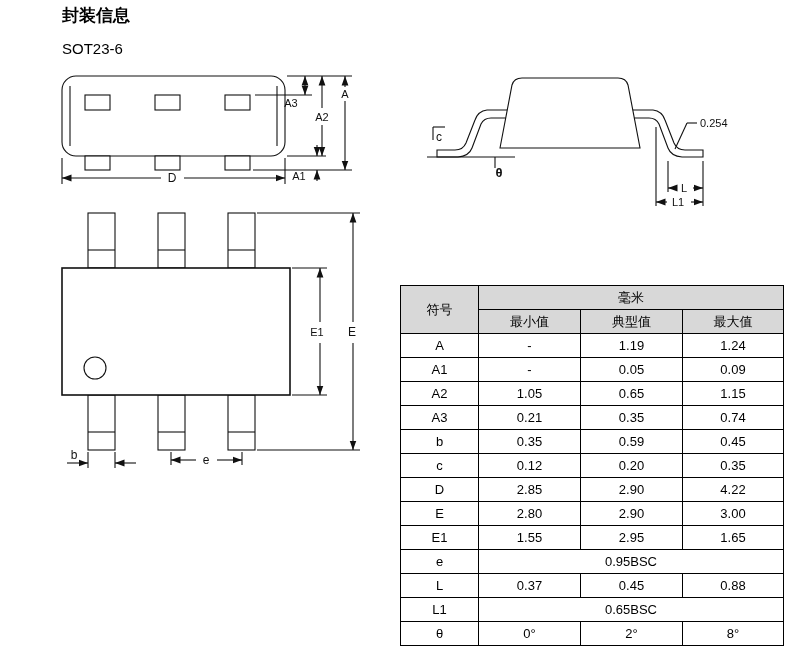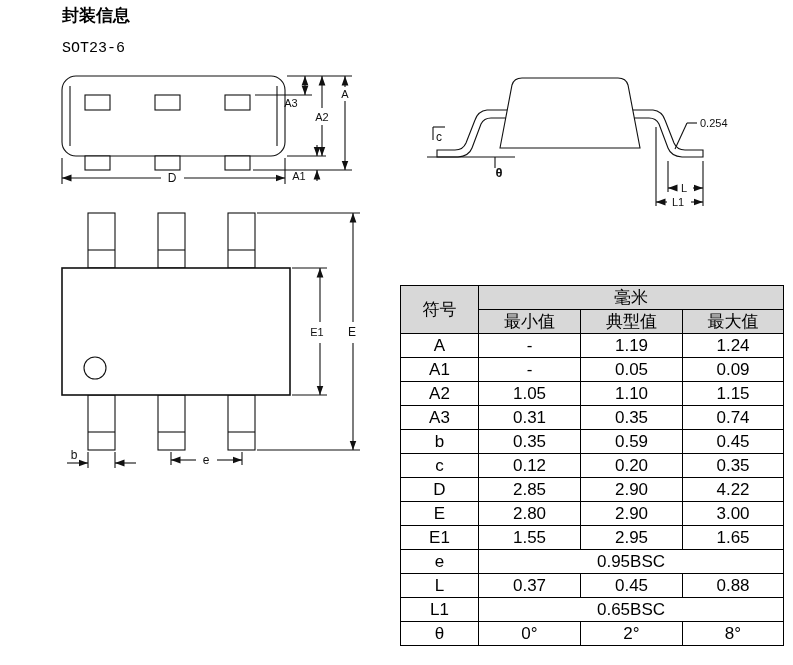--- a/index.html
+++ b/index.html
@@ -8,7 +8,7 @@
   .abs{position:absolute;}
   .page-title{left:62px;top:4px;font-size:17px;font-weight:bold;margin:0;}
   .package-name{left:62px;top:40px;font-size:15px;
-       font-family:Liberation Mono, monospace;}
+       font-family:Liberation Sans, sans-serif;}
   svg text{font-family:"Liberation Sans","DejaVu Sans",sans-serif;font-size:12px;fill:#111;}
   svg text.small{font-size:11px;}
   svg text.bold{font-weight:bold;font-size:13px;}

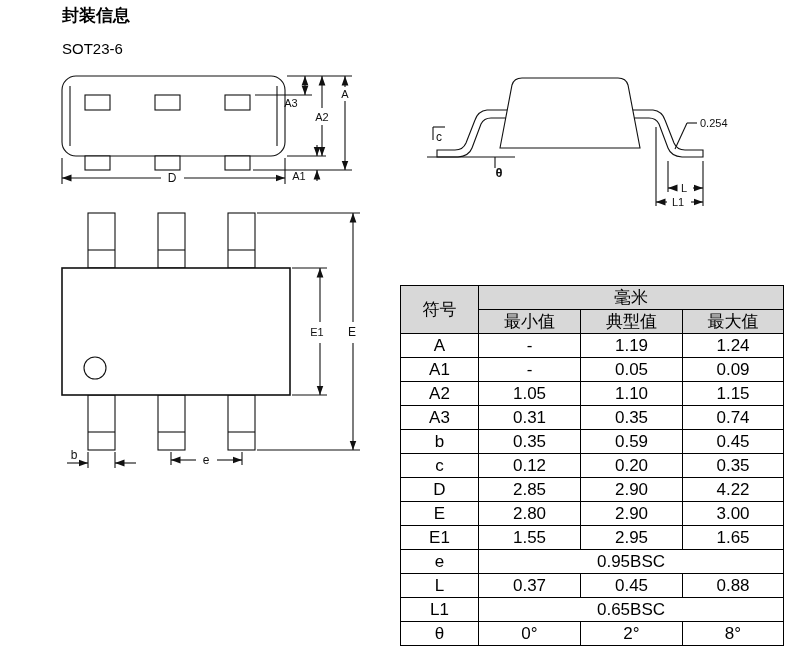--- a/index.html
+++ b/index.html
@@ -12,7 +12,7 @@
   svg text{font-family:"Liberation Sans","DejaVu Sans",sans-serif;font-size:12px;fill:#111;}
   svg text.small{font-size:11px;}
   svg text.bold{font-weight:bold;font-size:13px;}
-  .dim-table{left:400px;top:285px;border-collapse:collapse;font-size:17px;}
+  .dim-table{left:400px;top:285px;border-collapse:collapse;font-size:13px;}
   .dim-table th,.dim-table td{border:1px solid #000;text-align:center;
        height:23px;padding:0 4px;min-width:40px;}
   .dim-table th{background:#d8d8d8;font-weight:normal;}

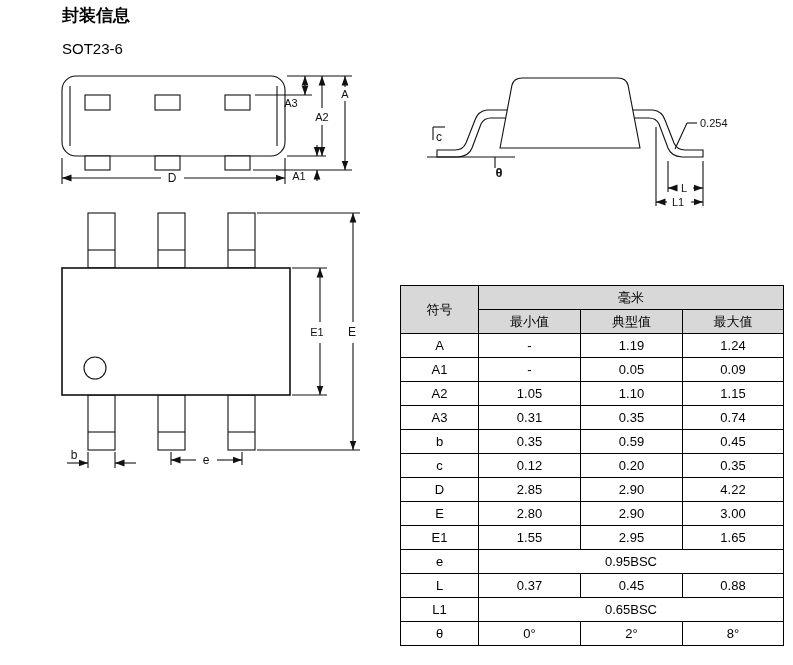--- a/index.html
+++ b/index.html
@@ -187,7 +187,7 @@
       <tr>
         <td>A2</td>
         <td>1.05</td>
-        <td>1.10</td>
+        <td>0.65</td>
         <td>1.15</td>
       </tr>
       <tr>

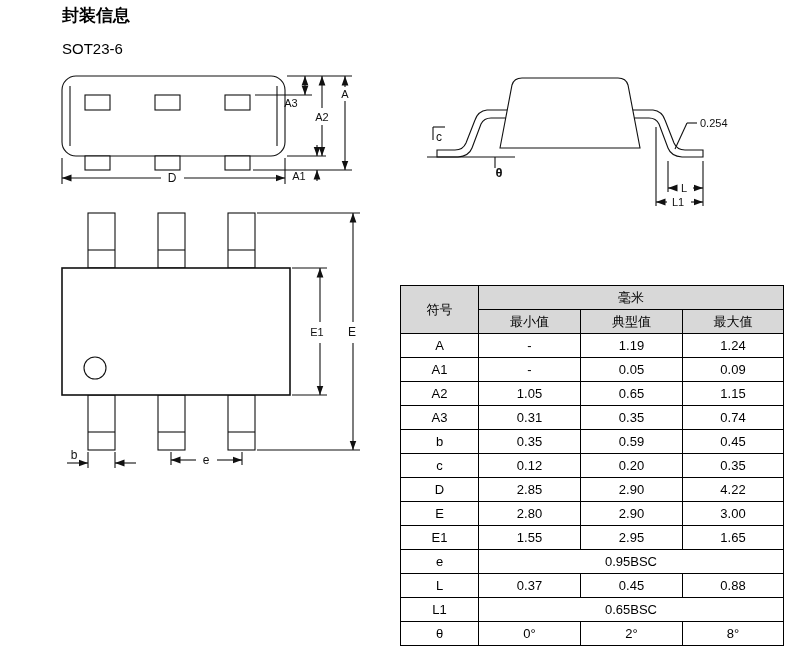--- a/index.html
+++ b/index.html
@@ -192,7 +192,7 @@
       </tr>
       <tr>
         <td>A3</td>
-        <td>0.31</td>
+        <td>0.21</td>
         <td>0.35</td>
         <td>0.74</td>
       </tr>

